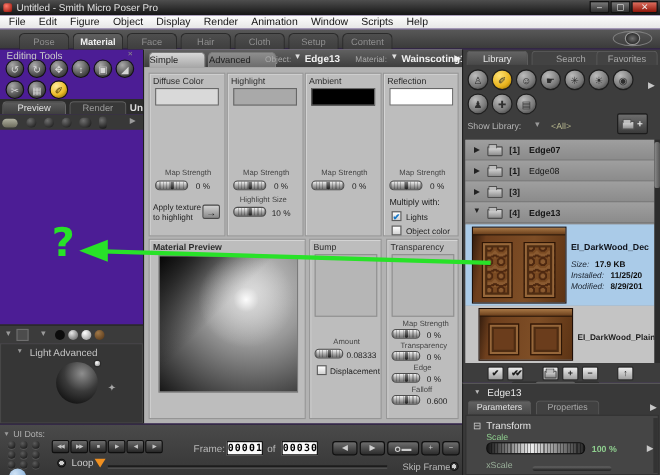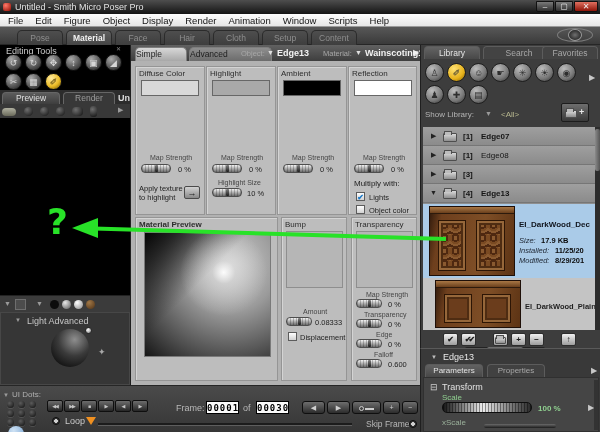--- a/index.html
+++ b/index.html
@@ -4,7 +4,7 @@
 <style>
   *{margin:0;padding:0;box-sizing:border-box}
   body{background:#222;font-family:"Liberation Sans",sans-serif}
-  .app{position:relative;width:600px;height:432px;background:#000000;overflow:hidden;color:#ccc;font-size:9px}
+  .app{position:relative;width:600px;height:432px;background:#4c1d95;overflow:hidden;color:#ccc;font-size:9px}
   .abs{position:absolute}
   .txt{white-space:nowrap}
 

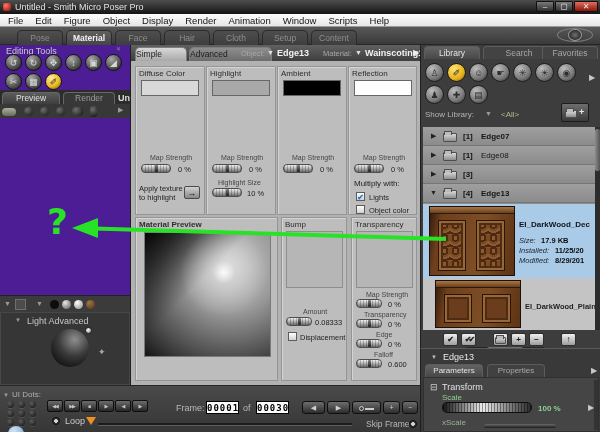--- a/index.html
+++ b/index.html
@@ -189,7 +189,7 @@
   <div class="mat-panel">
     <div class="mat-header">
       <div class="mat-tab" style="left:4px;width:52px;background:linear-gradient(#d8d8d8,#a8a8a8)">Simple</div>
-      <div class="mat-tab" style="left:58px;width:83px;background:linear-gradient(#8e8e8e,#6c6c6c)">Advanced</div>
+      <div class="mat-tab" style="left:58px;width:62px;background:linear-gradient(#8e8e8e,#6c6c6c)">Advanced</div>
       <span class="abs txt" style="left:110px;top:4px;font-size:7.5px;color:#a8a8a8">Object:</span>
       <span class="abs" style="left:136px;top:4px;font-size:7px;color:#e0e0e0">▼</span>
       <span class="abs txt" style="left:146px;top:3px;font-weight:bold;color:#f2f2f2">Edge13</span>

